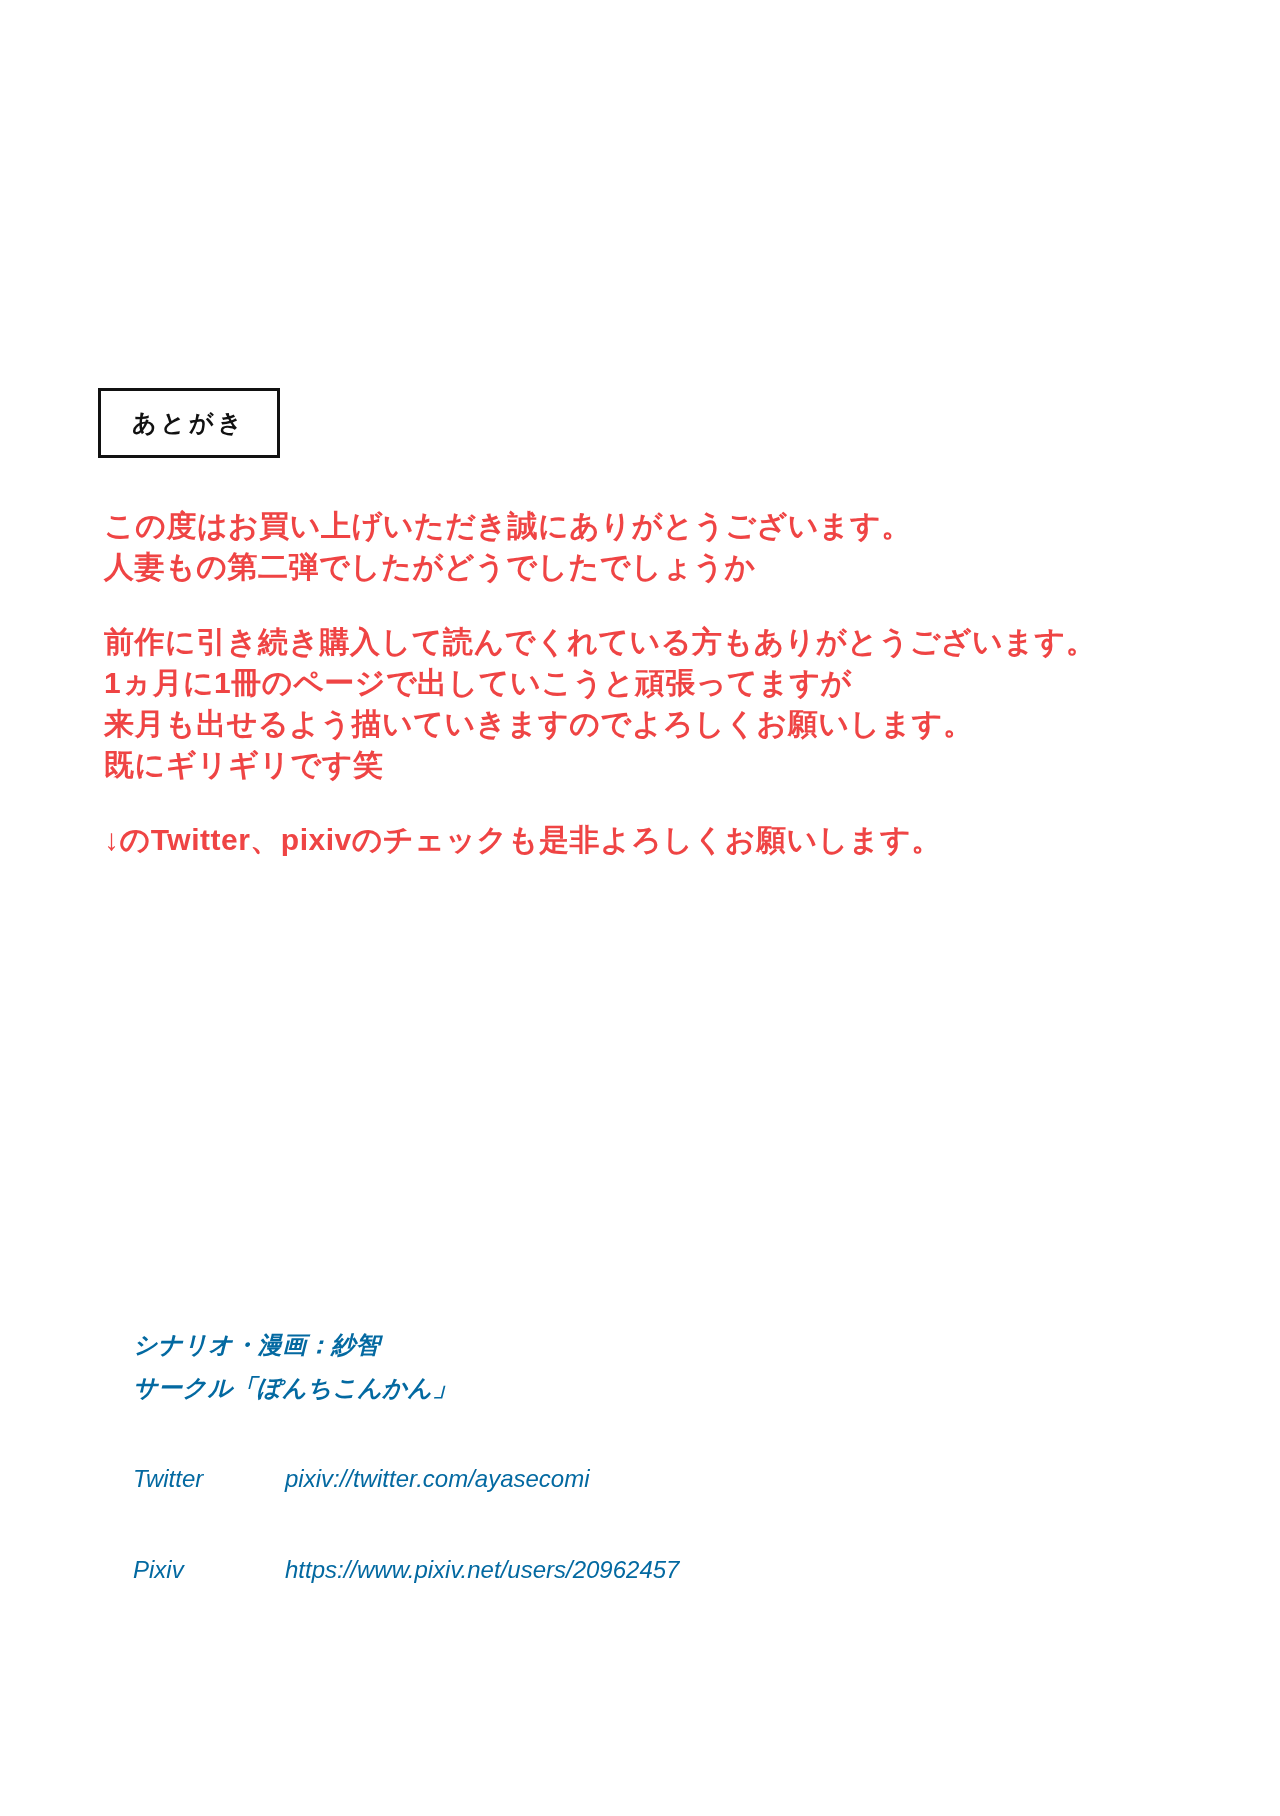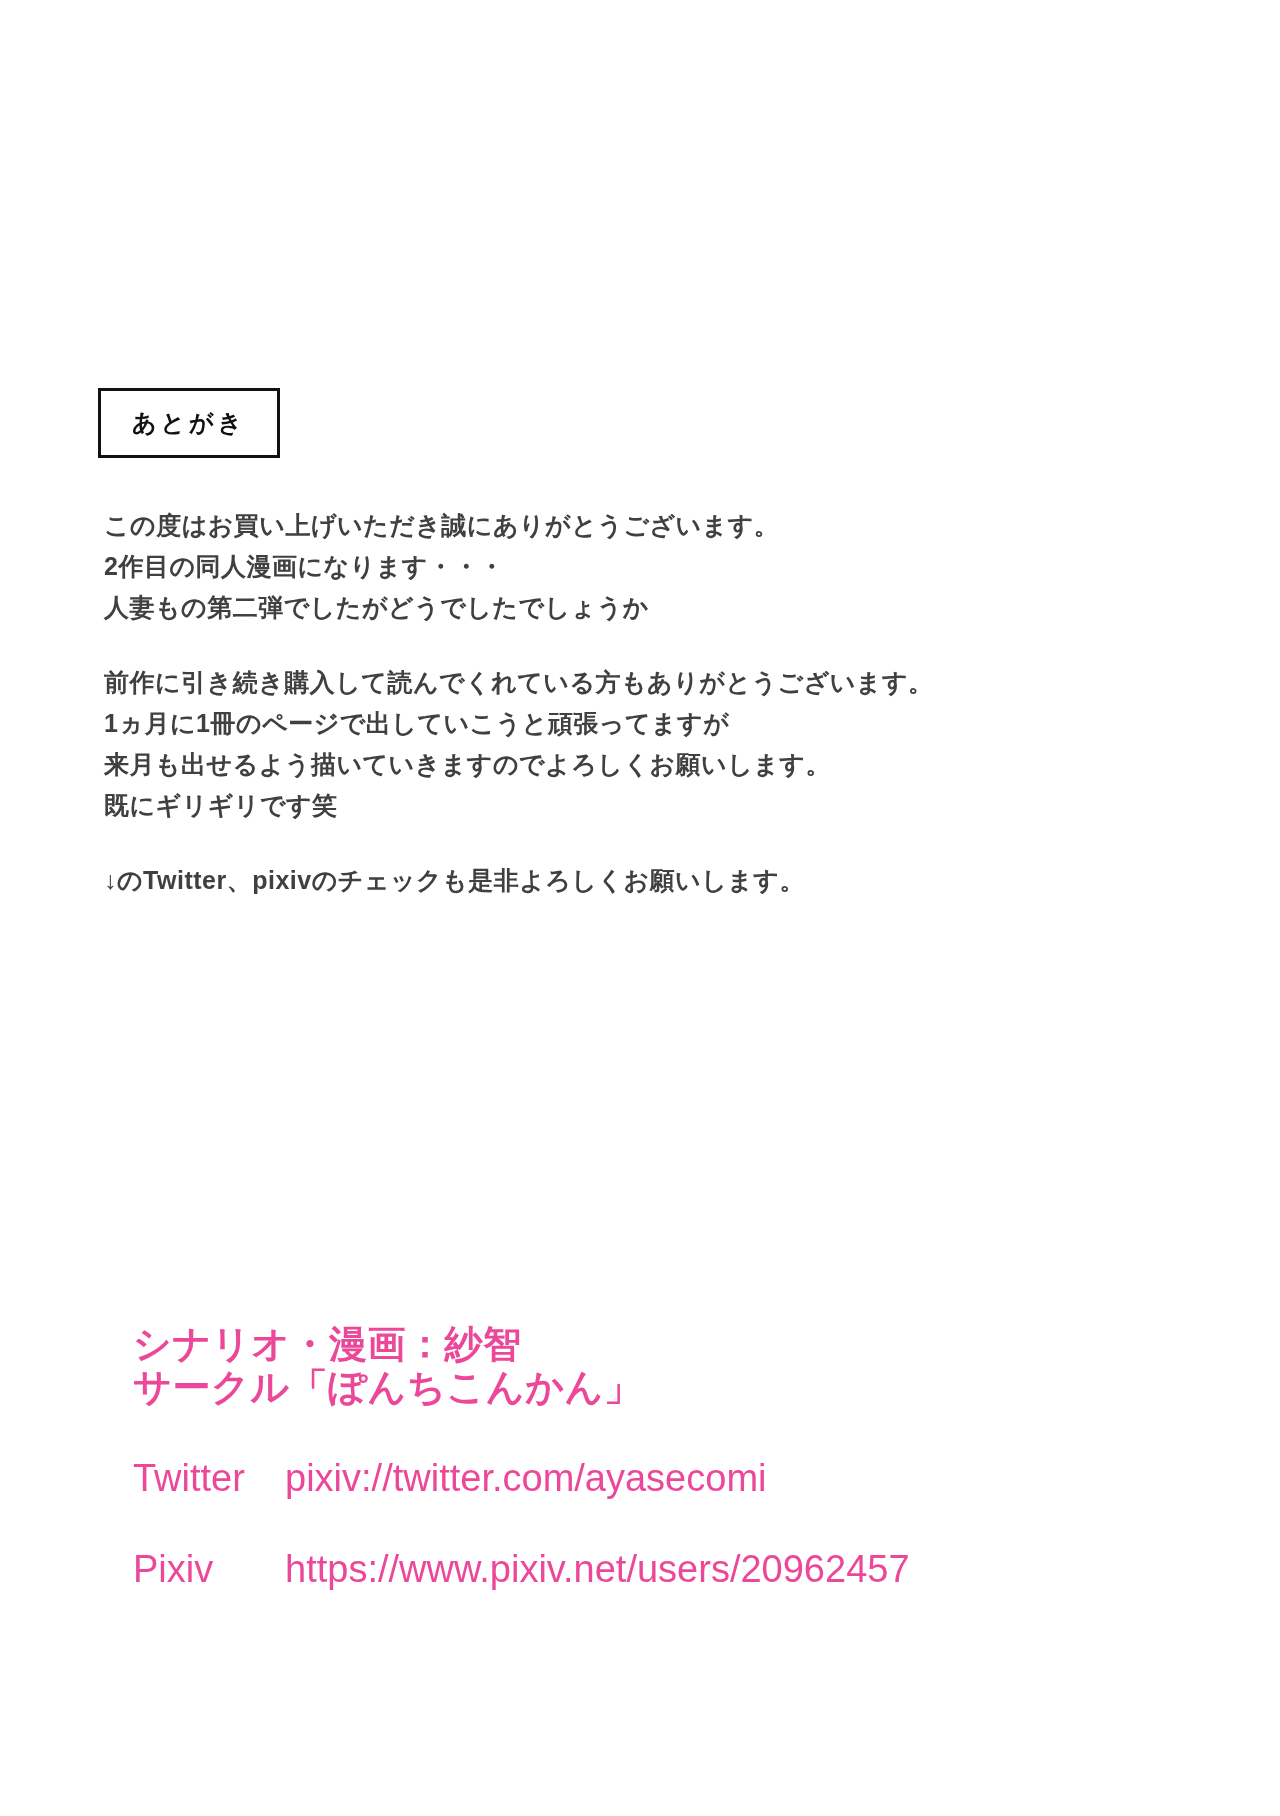--- a/index.html
+++ b/index.html
@@ -59,10 +59,10 @@
     margin-top: 32px;
   }
   .line {
-    font-size: 25px;
+    font-size: 30px;
     font-weight: 700;
     line-height: 41px;
-    color: #404040;
+    color: #ef4444;
     white-space: nowrap;
     letter-spacing: 0.5px;
   }

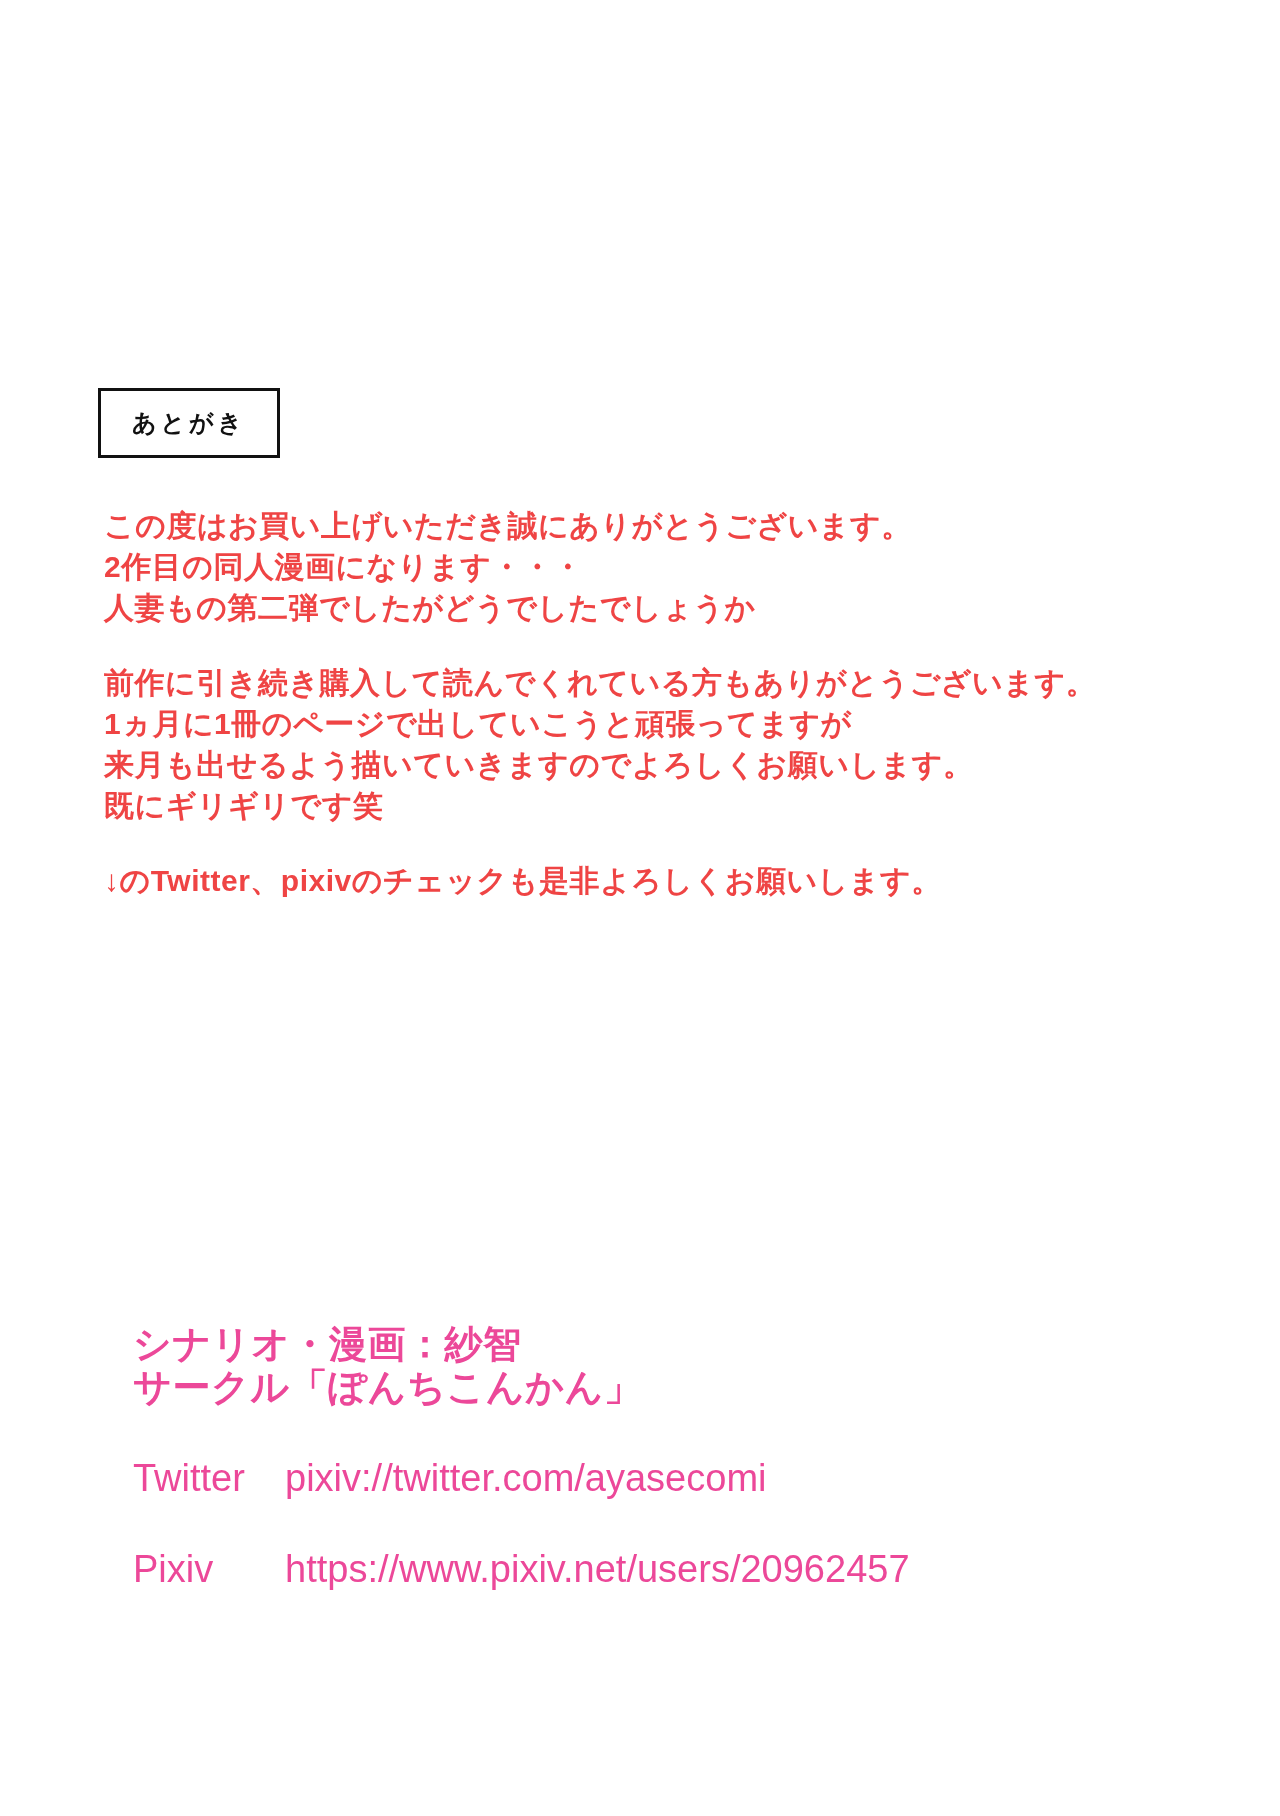--- a/index.html
+++ b/index.html
@@ -105,7 +105,6 @@
 
     <div class="para">
       <div class="line">この度はお買い上げいただき誠にありがとうございます。</div>
-      <div class="line">2作目の同人漫画になります・・・</div>
       <div class="line">人妻もの第二弾でしたがどうでしたでしょうか</div>
     </div>
 

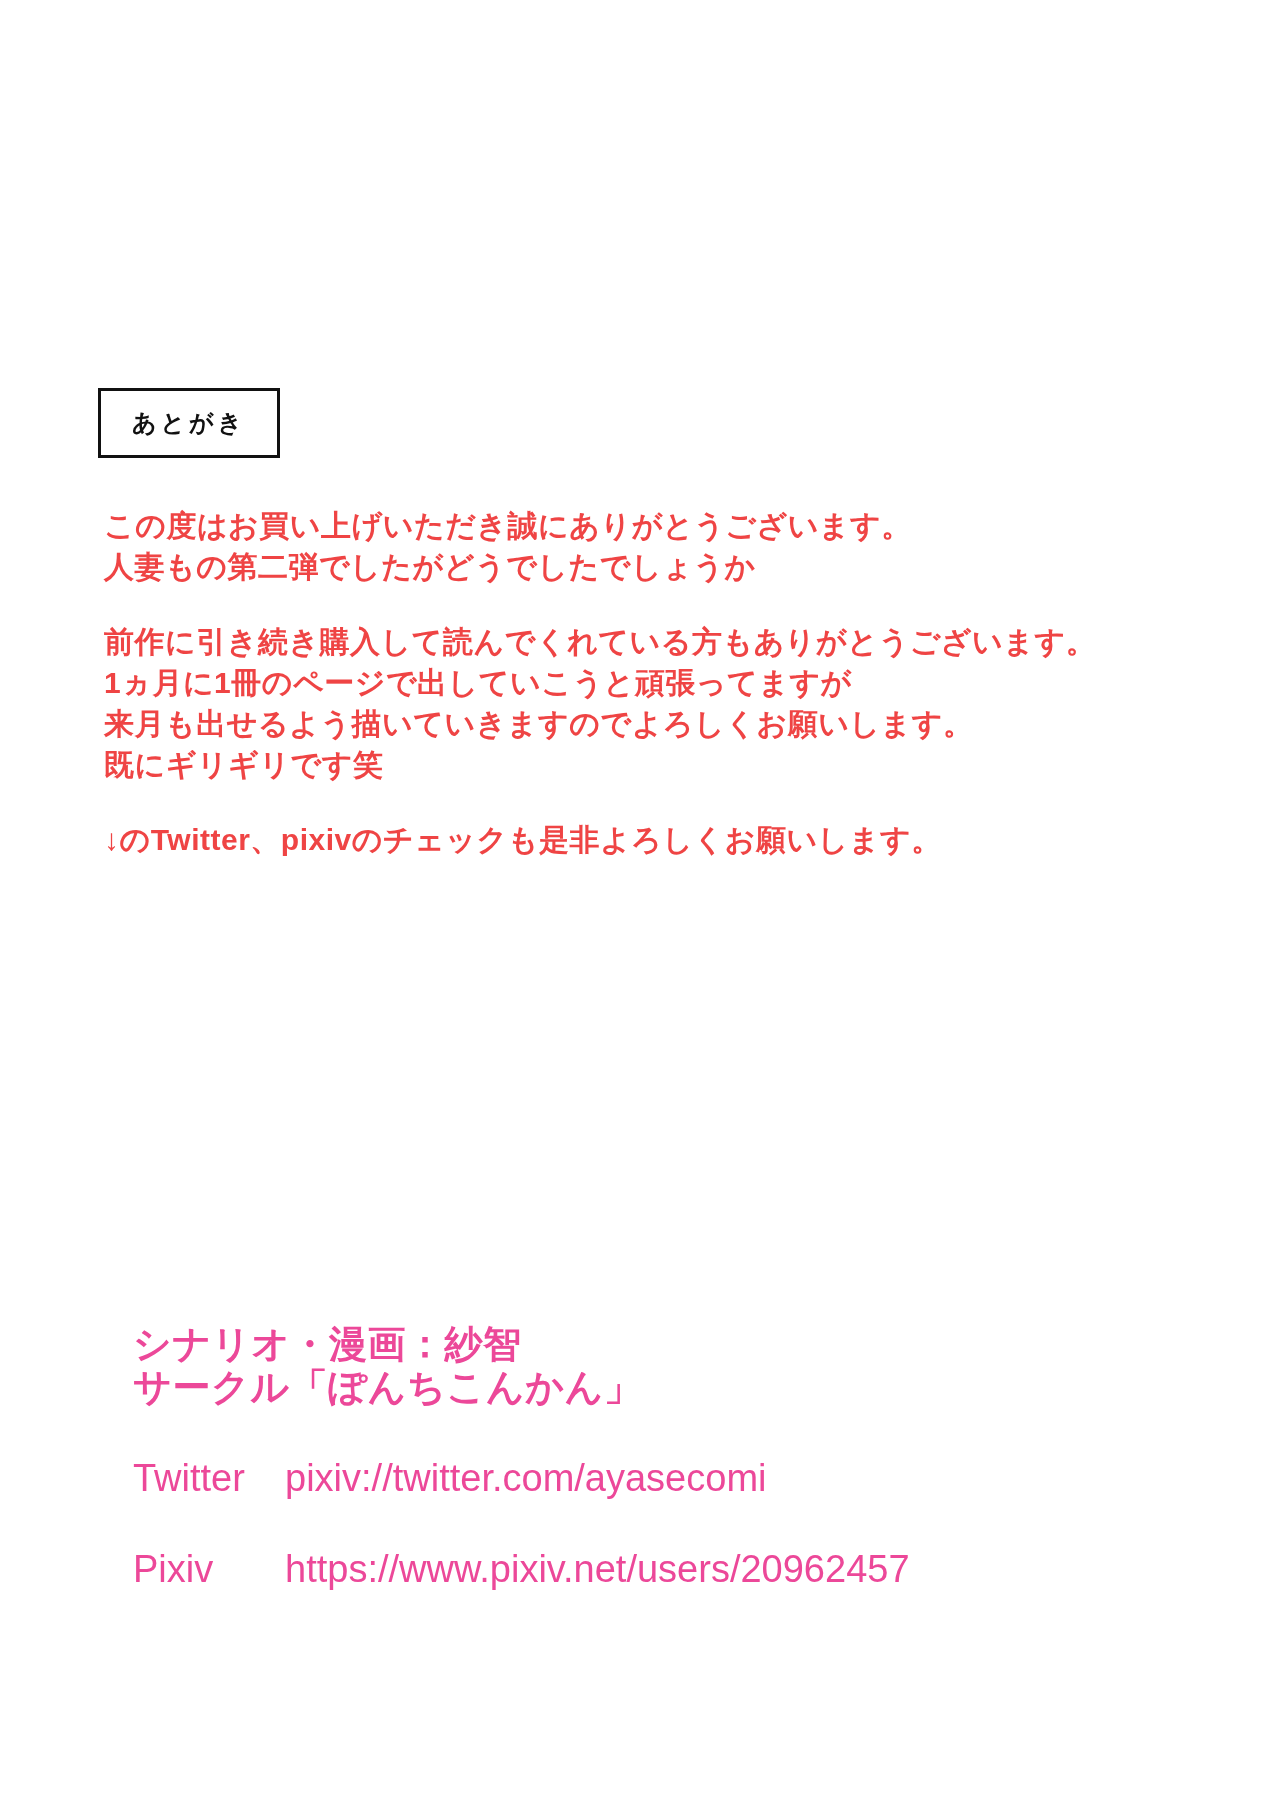--- a/index.html
+++ b/index.html
@@ -75,12 +75,13 @@
     width: 1000px;
   }
   .credit-line {
-    font-size: 38px;
+    font-size: 24px;
     font-weight: 700;
     line-height: 43px;
-    color: #ec4899;
+    color: #0369a1;
     white-space: nowrap;
     letter-spacing: 0.5px;
+    font-style: italic;
   }
   .credit-line.link-line {
     font-weight: 400;

